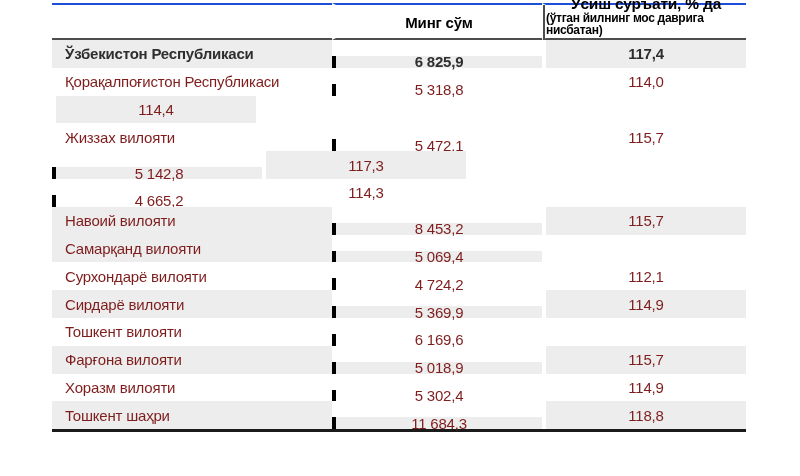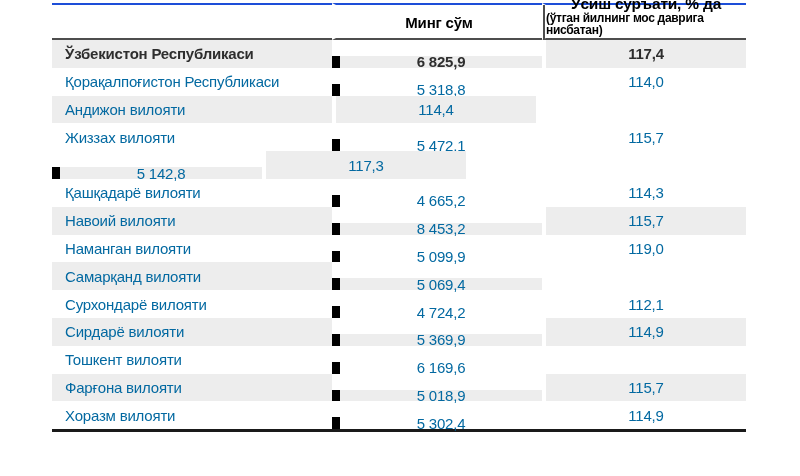--- a/index.html
+++ b/index.html
@@ -89,7 +89,7 @@
   }
   .cell.c2 {
     width: 210px;
-    border-left: 8px solid #000000;
+    border-left: 4px solid #000000;
     justify-content: center;
     margin-top: 16px;
   }

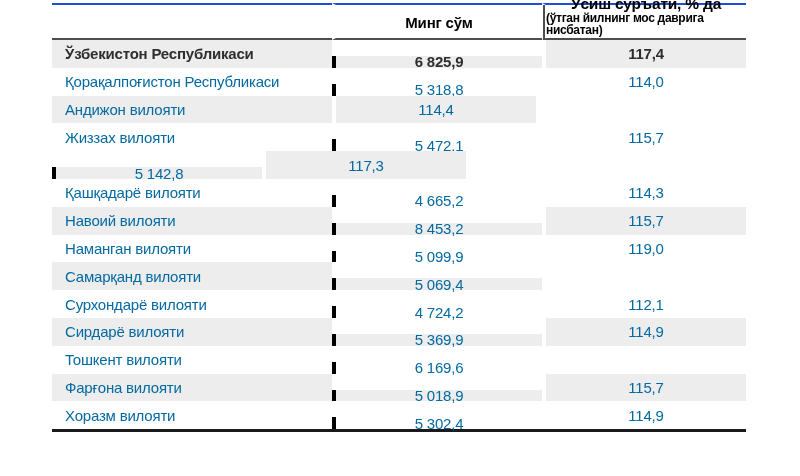--- a/index.html
+++ b/index.html
@@ -73,7 +73,7 @@
   .row {
     display: flex;
     height: 27.8px;
-    color: #0369a1;
+    color: #7f1d1d;
     font-size: 15px;
     letter-spacing: -0.2px;
   }

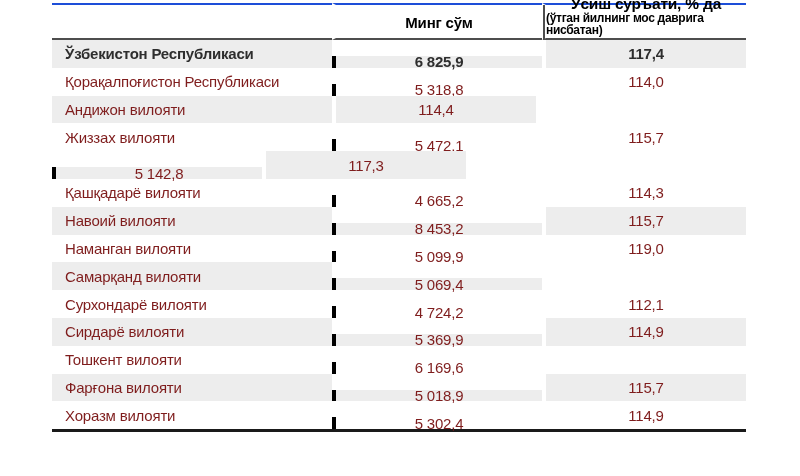--- a/index.html
+++ b/index.html
@@ -133,7 +133,6 @@
       </div>
 
       <div class="row alt">
-        <div class="cell c1">Андижон вилояти</div>
         <div class="cell c3">114,4</div>
       </div>
 

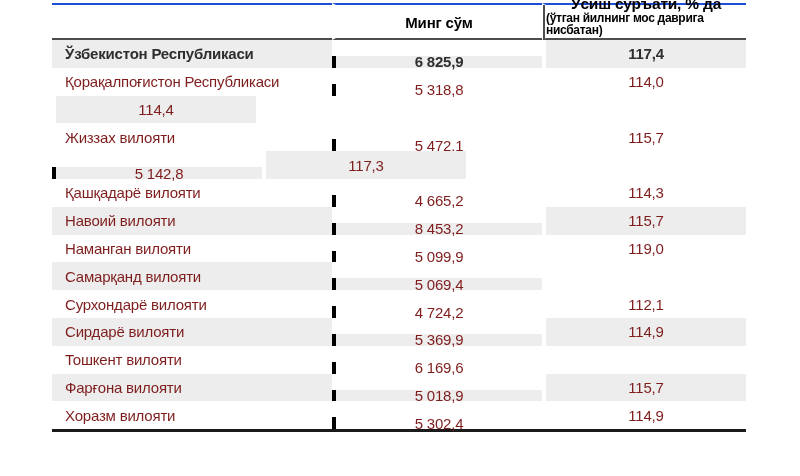--- a/index.html
+++ b/index.html
@@ -148,7 +148,6 @@
       </div>
 
       <div class="row">
-        <div class="cell c1">Қашқадарё вилояти</div>
         <div class="cell c2">4 665,2</div>
         <div class="cell c3">114,3</div>
       </div>

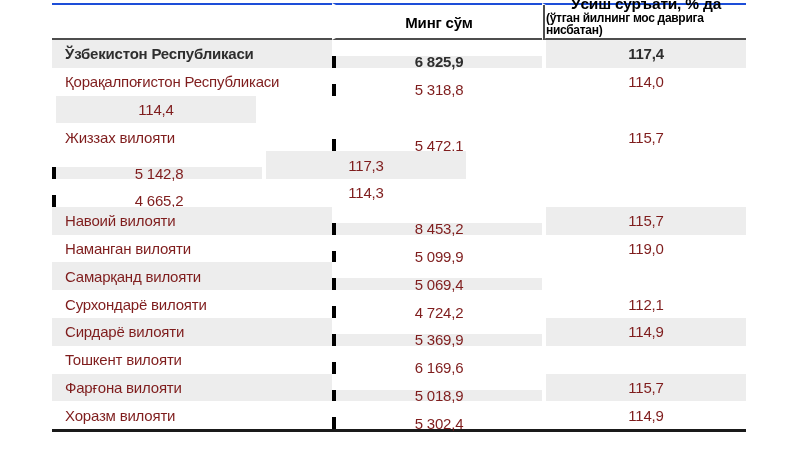--- a/index.html
+++ b/index.html
@@ -158,11 +158,6 @@
         <div class="cell c3">115,7</div>
       </div>
 
-      <div class="row">
-        <div class="cell c1">Наманган вилояти</div>
-        <div class="cell c2">5 099,9</div>
-        <div class="cell c3">119,0</div>
-      </div>
 
       <div class="row alt">
         <div class="cell c1">Самарқанд вилояти</div>

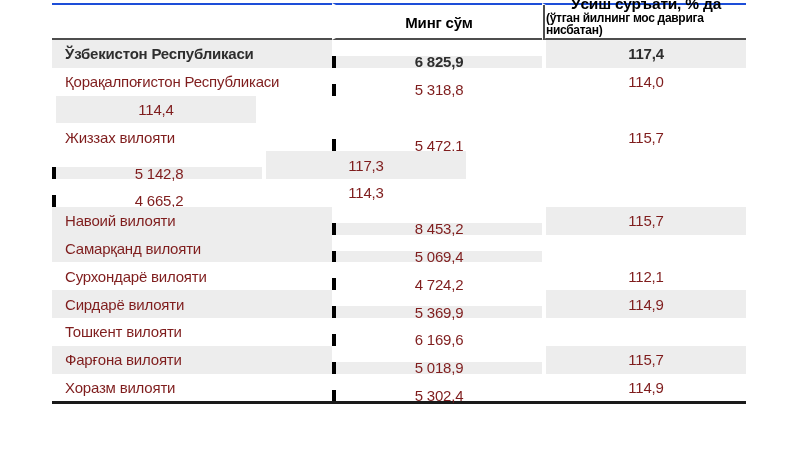--- a/index.html
+++ b/index.html
@@ -193,6 +193,11 @@
         <div class="cell c3">114,9</div>
       </div>
 
+      <div class="row alt">
+        <div class="cell c1">Тошкент шаҳри</div>
+        <div class="cell c2">11 684,3</div>
+        <div class="cell c3">118,8</div>
+      </div>
 
     </div>
   </div>

